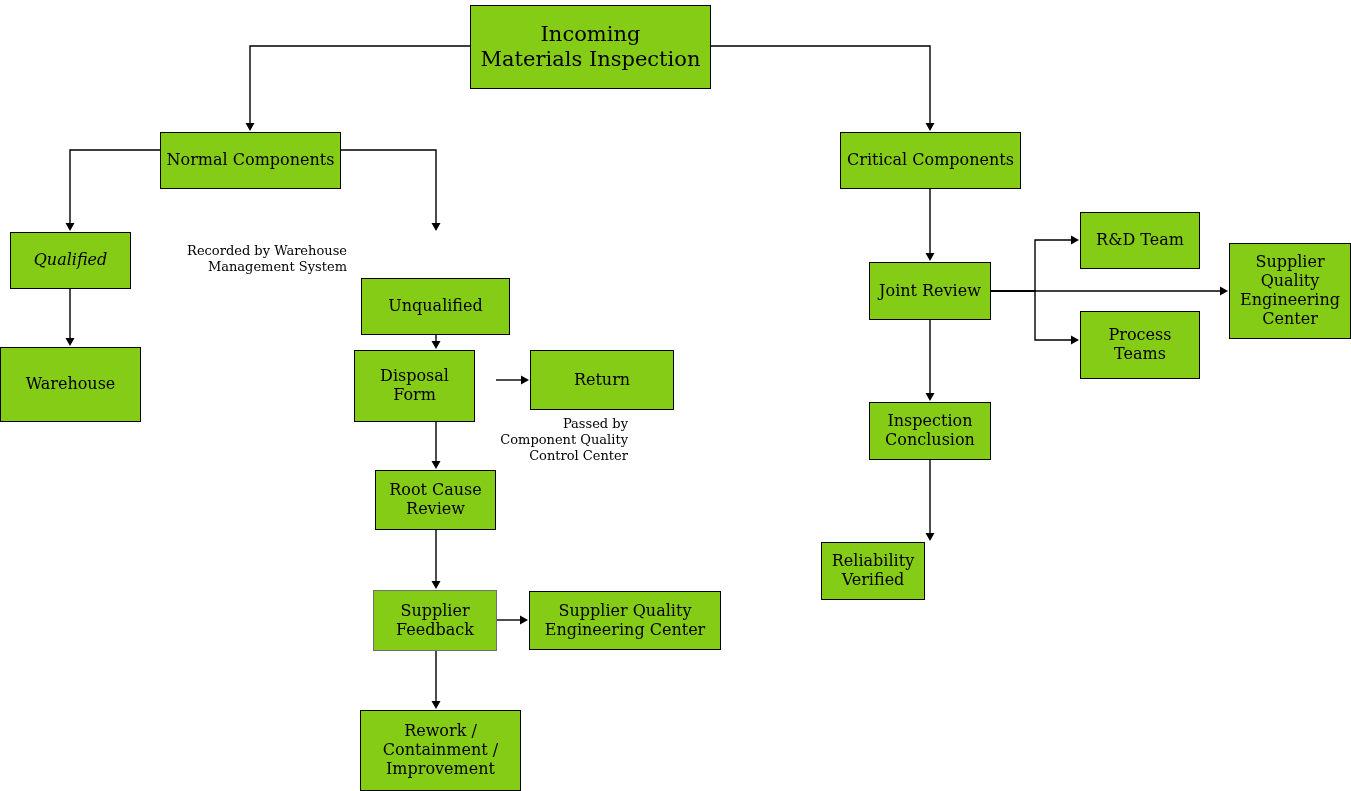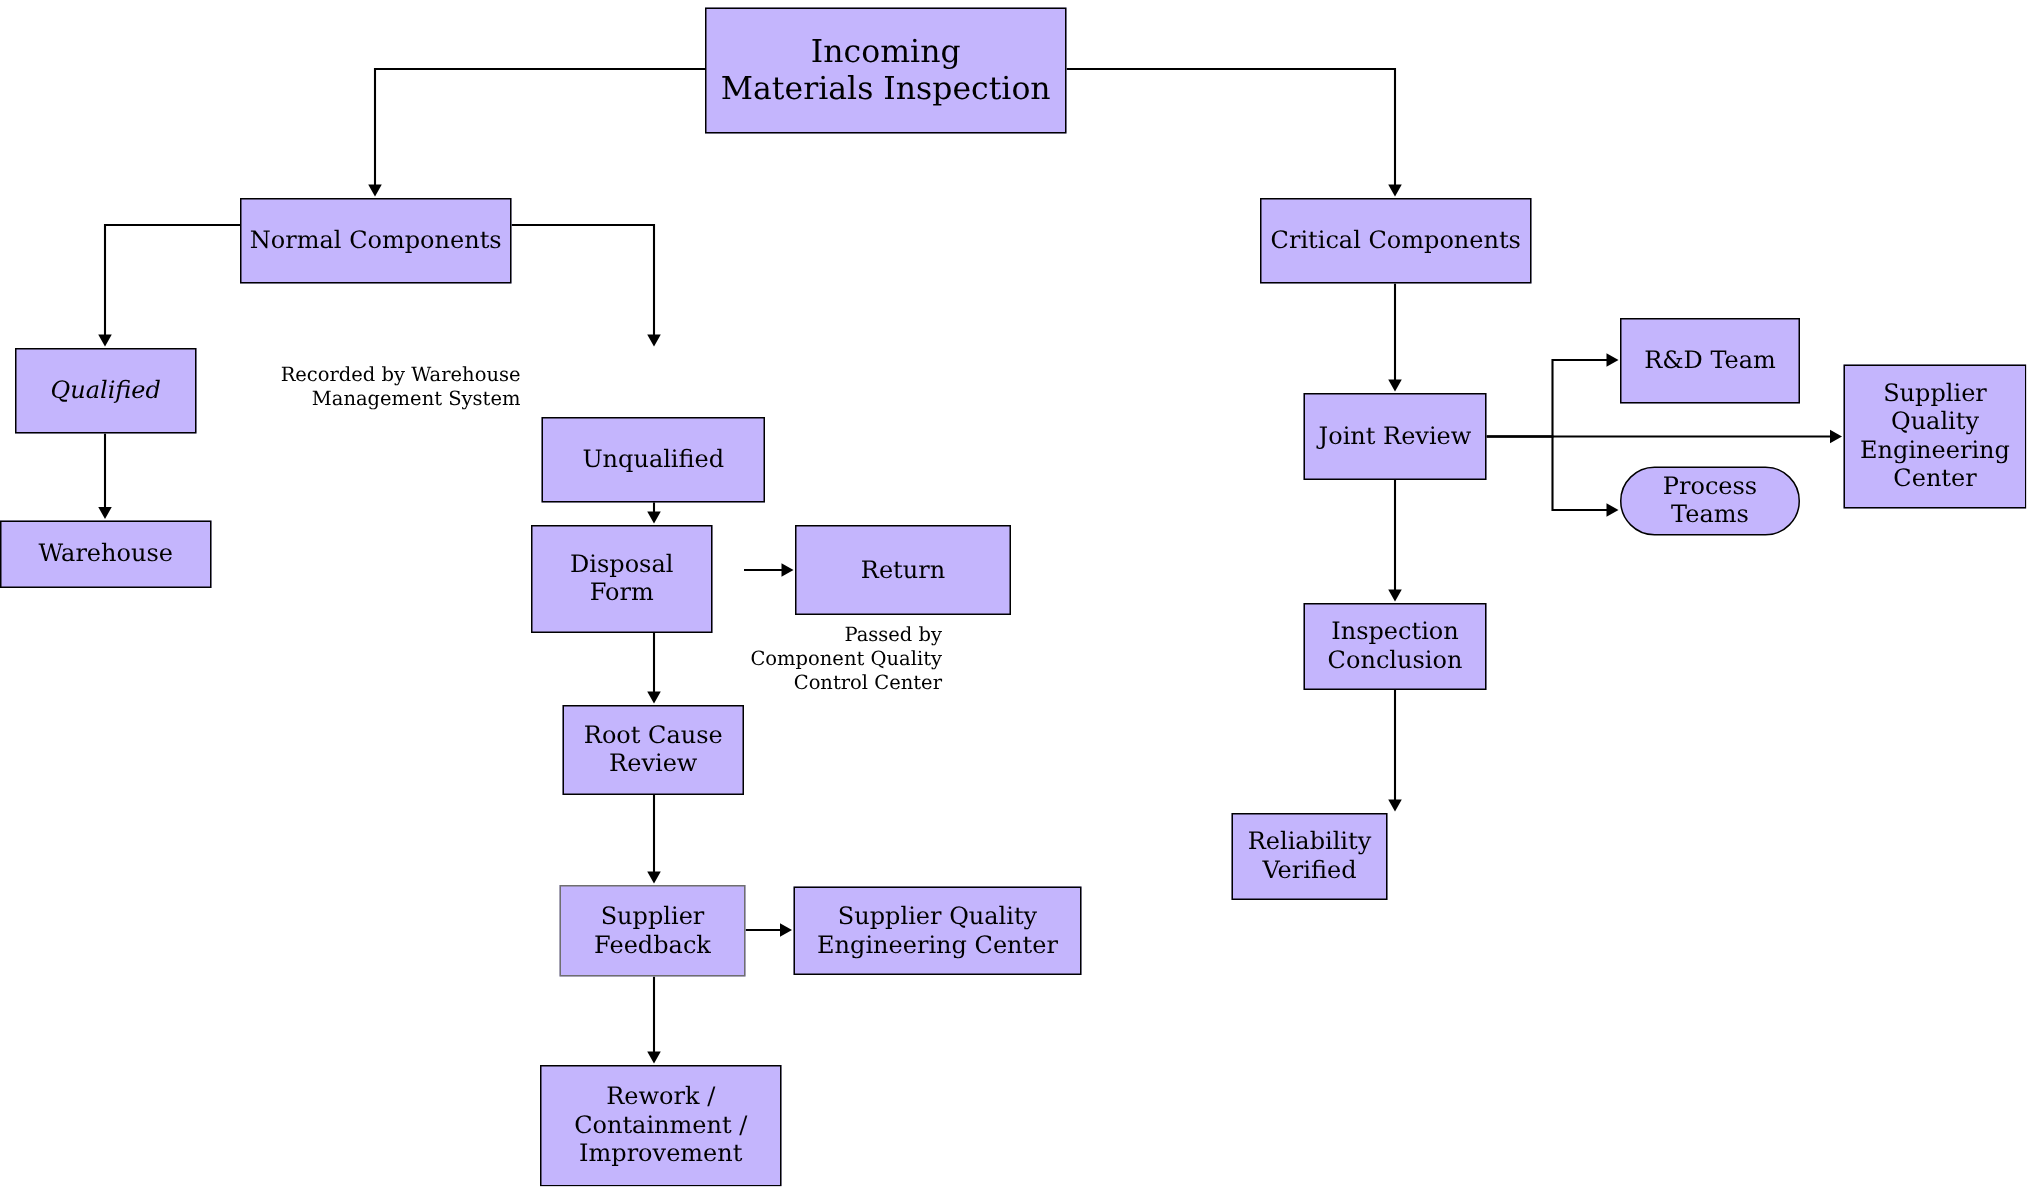--- a/index.html
+++ b/index.html
@@ -19,7 +19,7 @@
     position: absolute;
     box-sizing: border-box;
     border: 1.4px solid #000000;
-    background: #c4b5fd;
+    background: #84cc16;
     display: flex;
     align-items: center;
     justify-content: center;

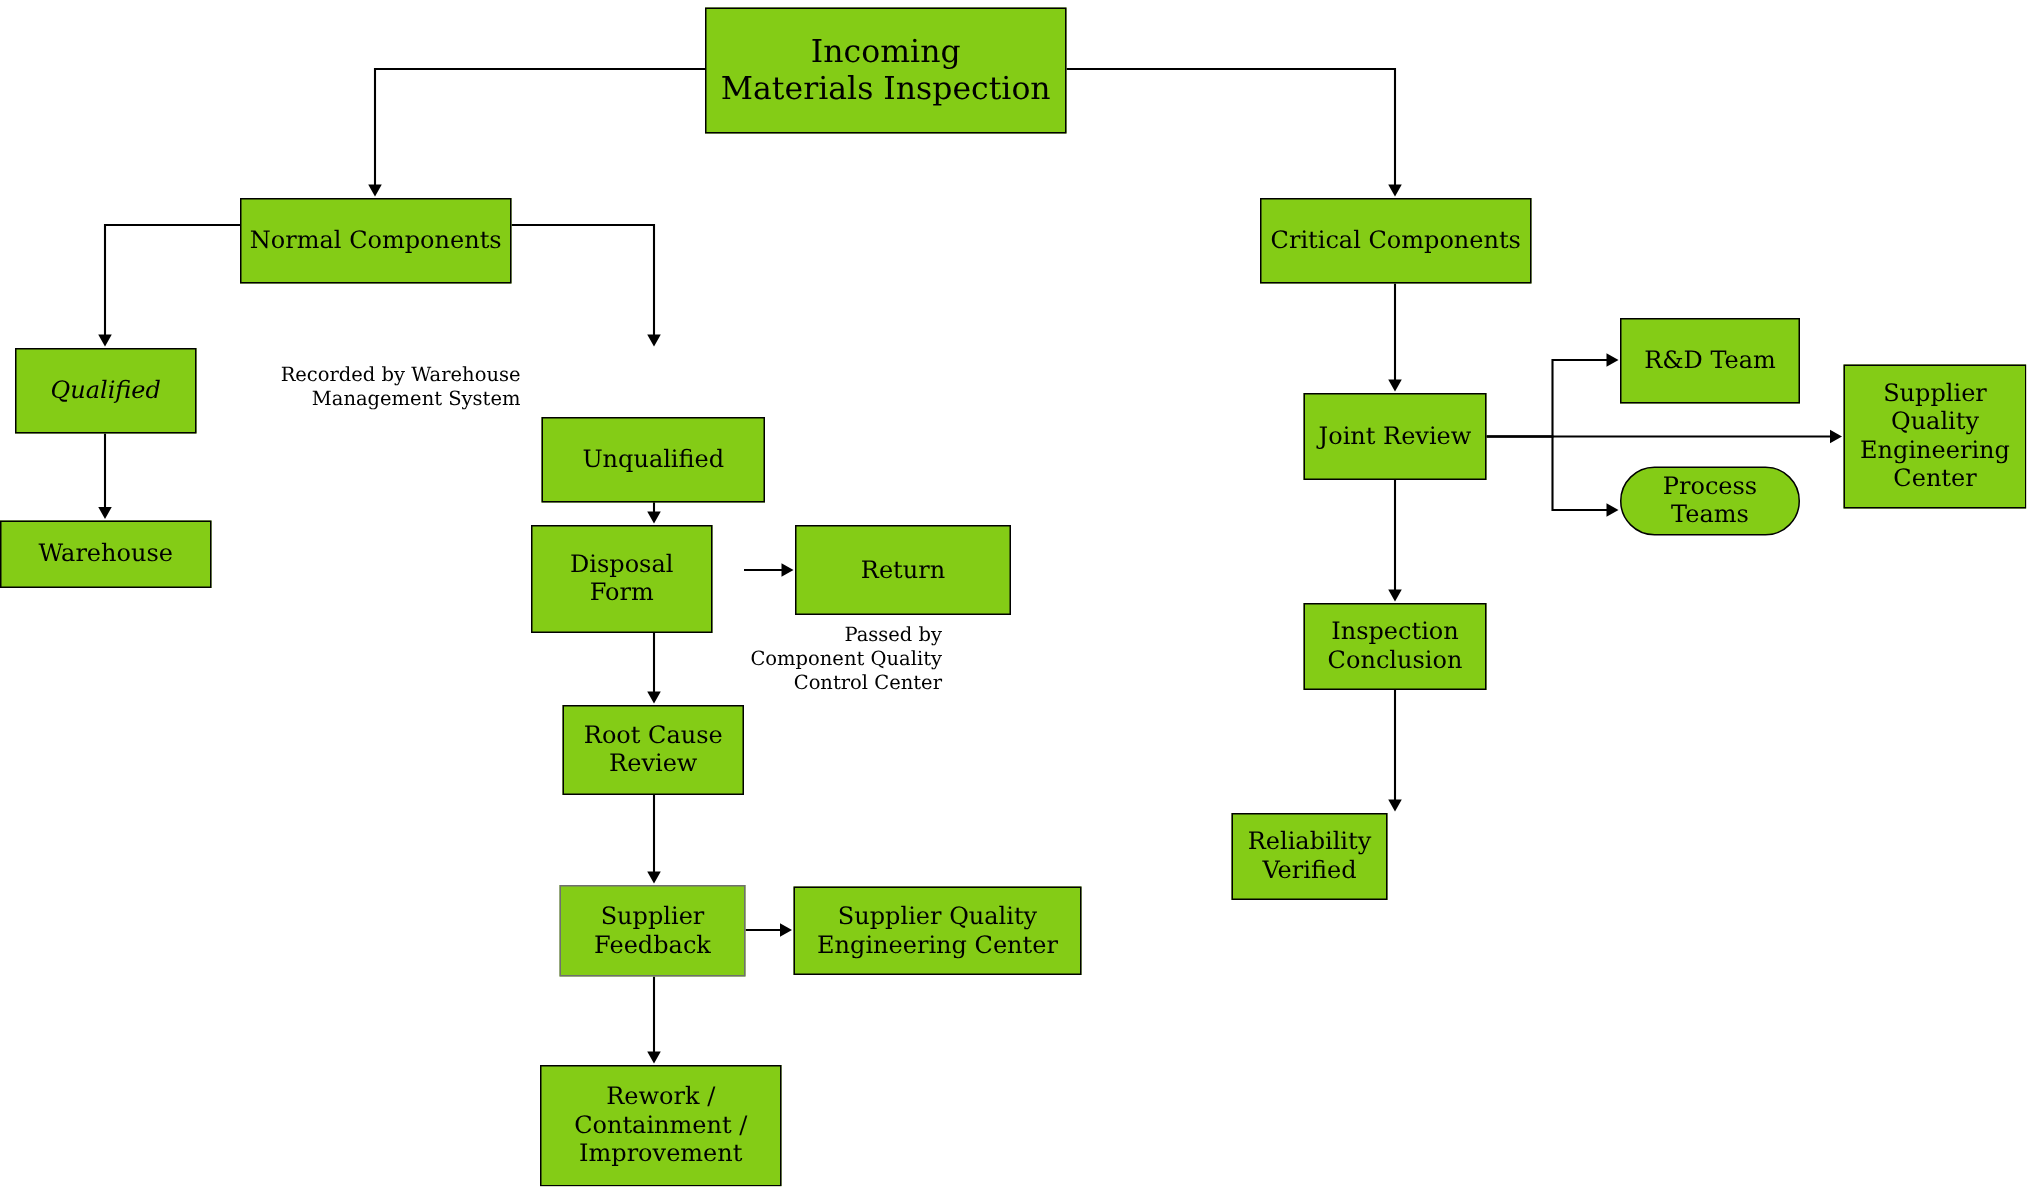--- a/index.html
+++ b/index.html
@@ -121,7 +121,7 @@
 Improvement</div>
   <div class="node" style="left: 869px; top: 262px; width: 122px; height: 58px; font-size: 16px;">Joint Review</div>
   <div class="node" style="left: 1080px; top: 212px; width: 120px; height: 57px; font-size: 16px;">R&amp;D Team</div>
-  <div class="node" style="left: 1080px; top: 311px; width: 120px; height: 46px; font-size: 16px; border-radius: 24px;">Process
+  <div class="node" style="left: 1080px; top: 311px; width: 120px; height: 68px; font-size: 16px;">Process
 Teams</div>
   <div class="node" style="left: 1229px; top: 243px; width: 122px; height: 96px; font-size: 16px;">Supplier
 Quality

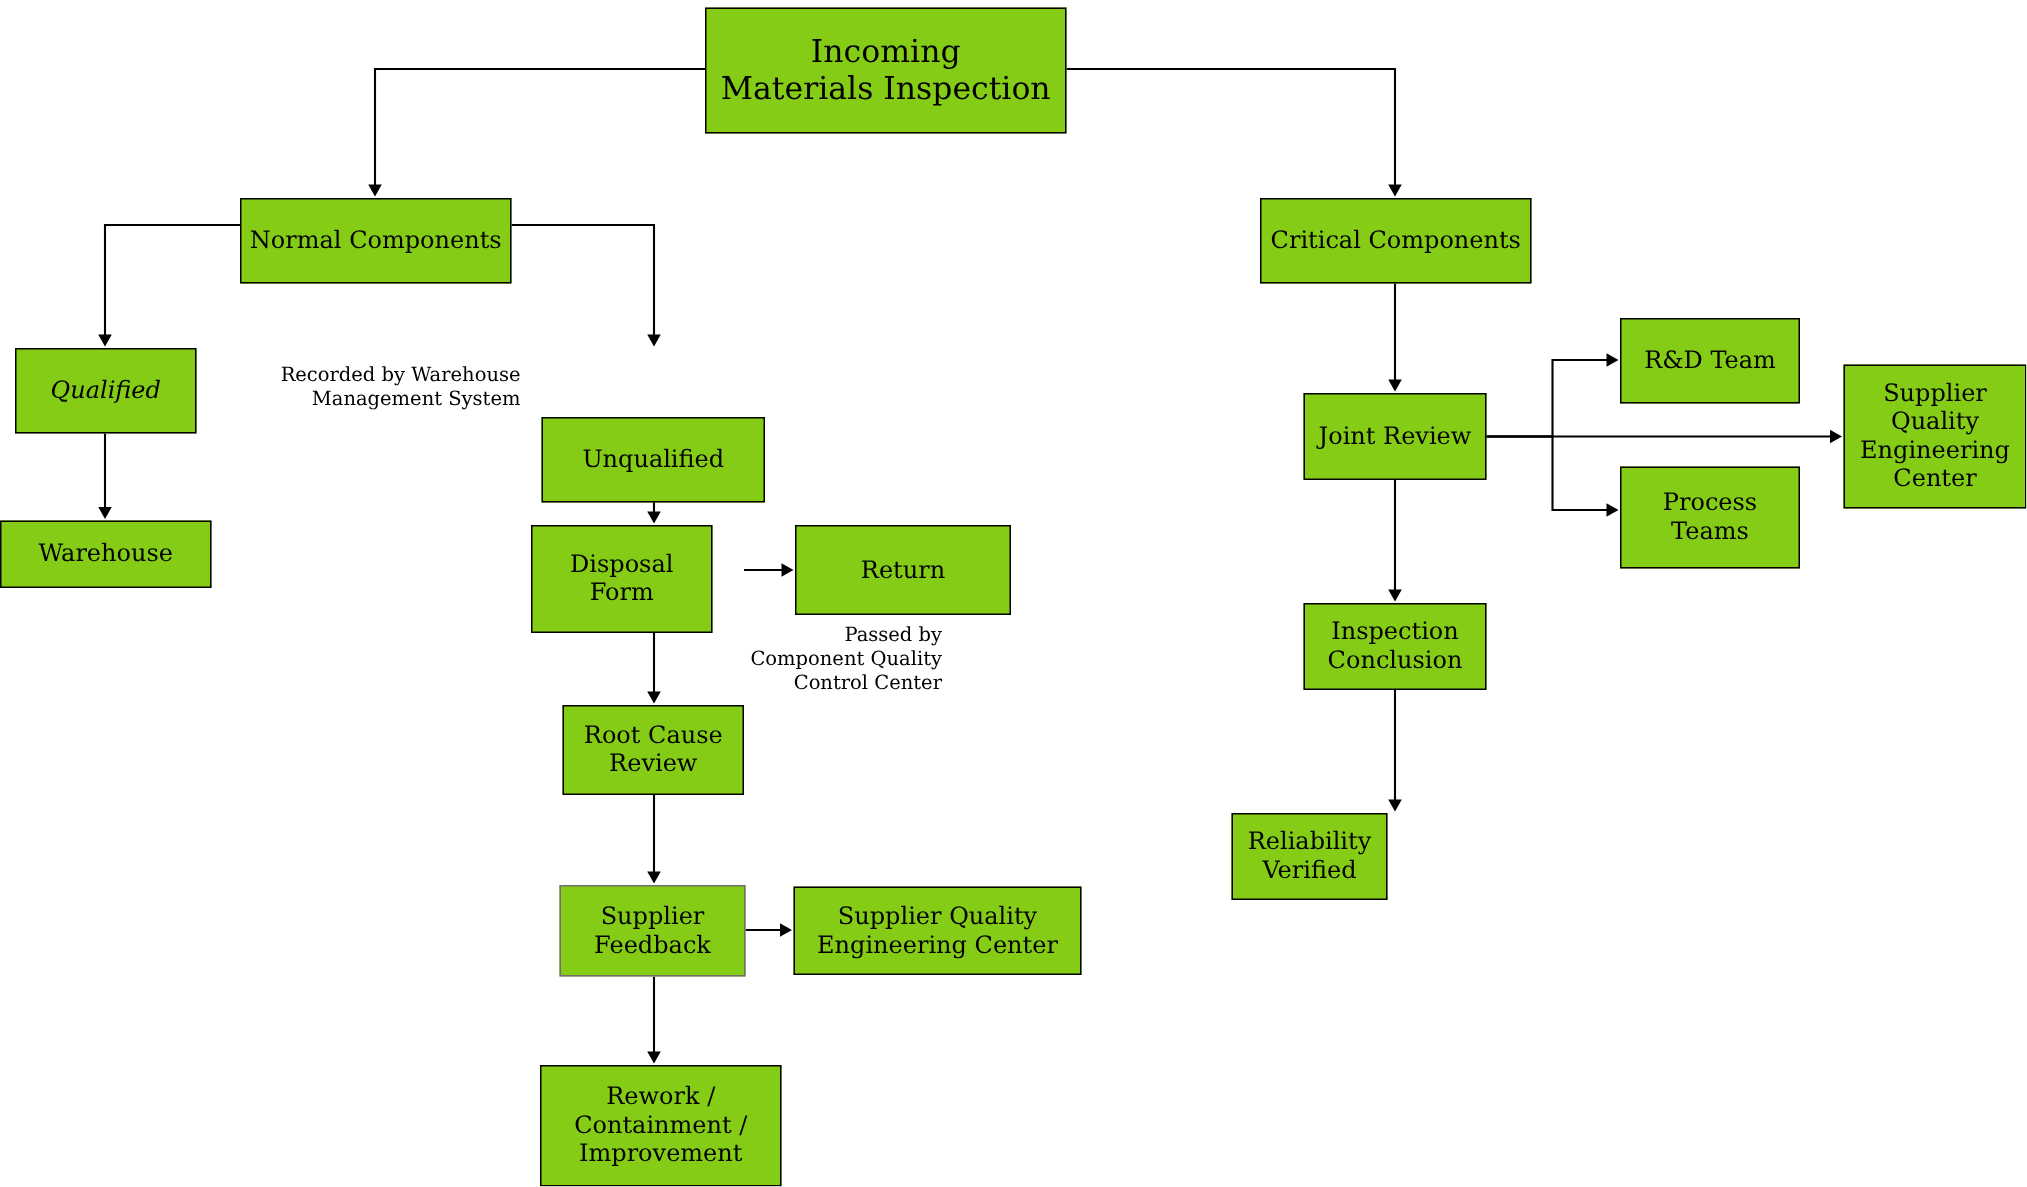--- a/index.html
+++ b/index.html
@@ -105,7 +105,7 @@
   <div class="node" style="left: 160px; top: 132px; width: 181px; height: 57px; font-size: 16px;">Normal Components</div>
   <div class="node" style="left: 840px; top: 132px; width: 181px; height: 57px; font-size: 16px;">Critical Components</div>
   <div class="node" style="left: 10px; top: 232px; width: 121px; height: 57px; font-size: 16px; font-style: italic;">Qualified</div>
-  <div class="node" style="left: 0px; top: 347px; width: 141px; height: 45px; font-size: 16px;">Warehouse</div>
+  <div class="node" style="left: 0px; top: 347px; width: 141px; height: 75px; font-size: 16px;">Warehouse</div>
   <div class="node" style="left: 361px; top: 232px; width: 149px; height: 57px; font-size: 16px; margin-top: 46px;">Unqualified</div>
   <div class="node" style="left: 354px; top: 350px; width: 121px; height: 72px; font-size: 16px;">Disposal
 Form</div>

